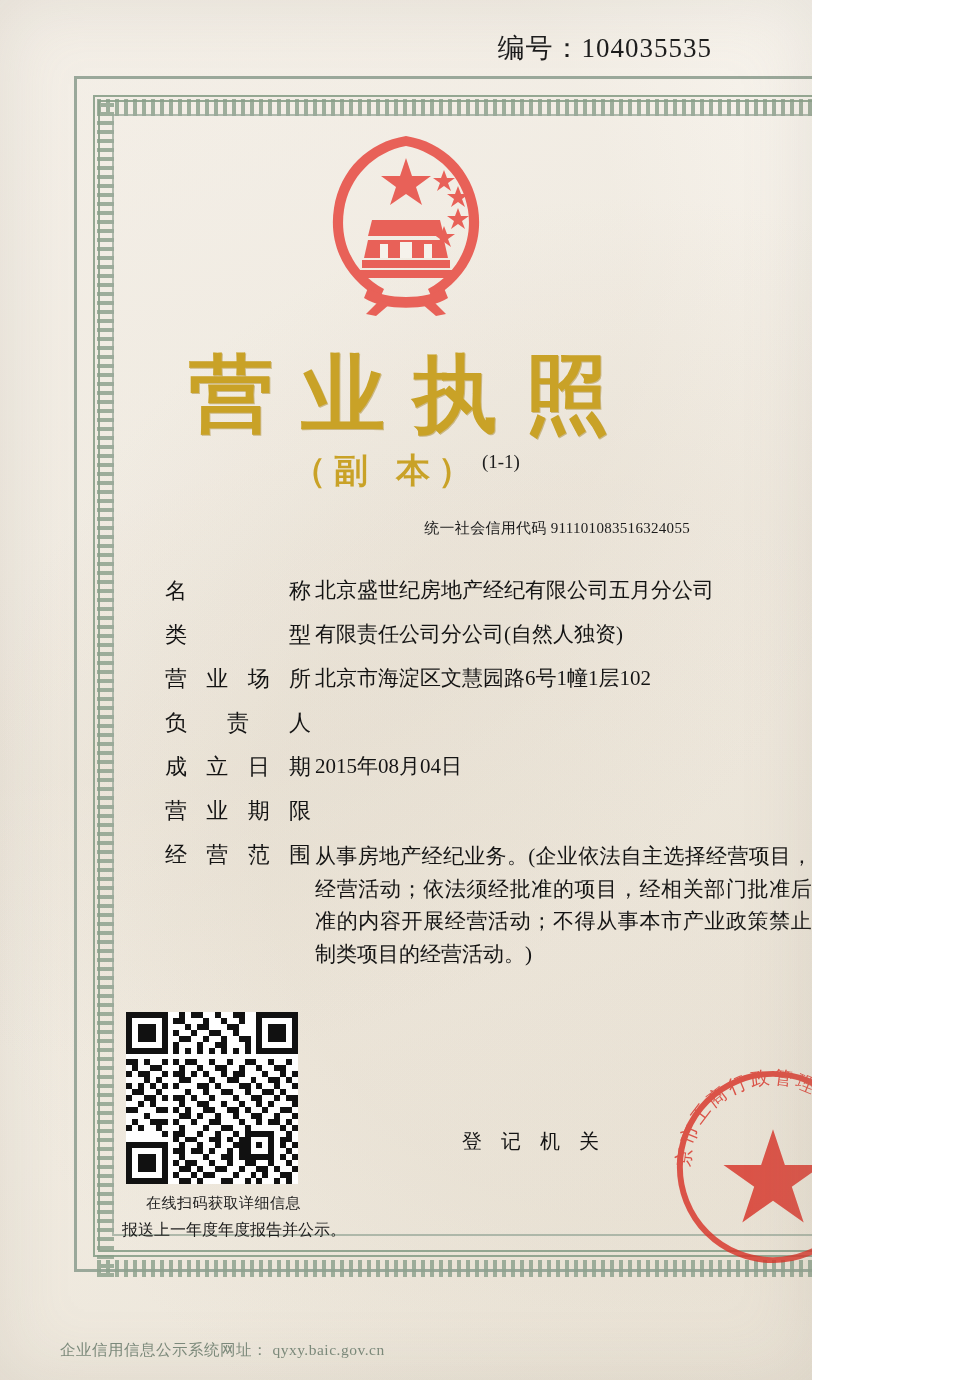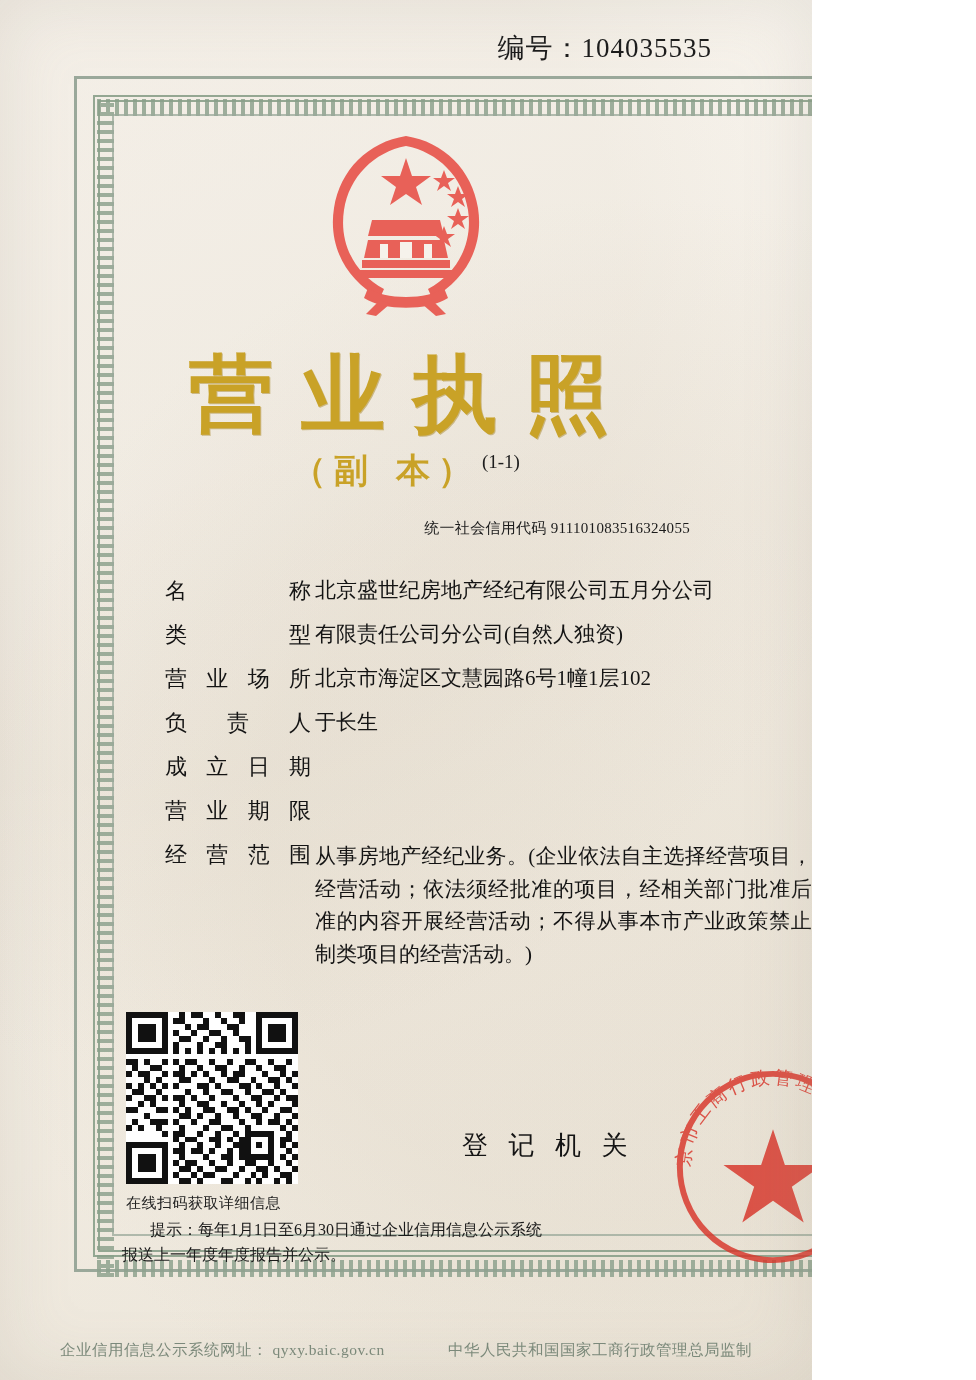--- a/index.html
+++ b/index.html
@@ -346,7 +346,6 @@
         <span>责</span>
         <span>人</span>
       </div>
-      <div class="field-value">于长生</div>
     </div>
 
     <div class="field-row">

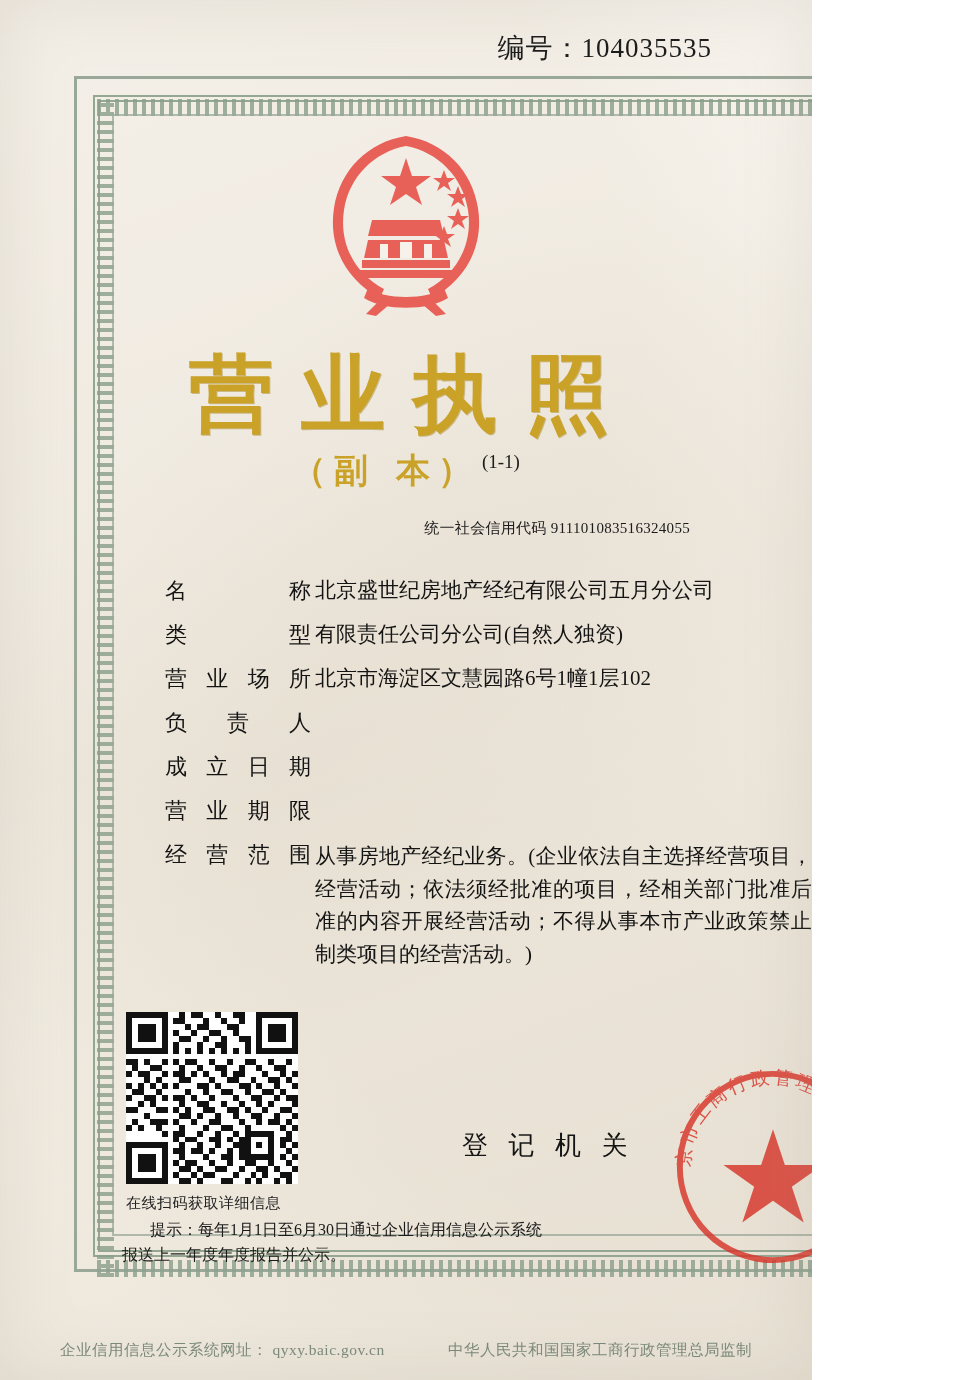--- a/index.html
+++ b/index.html
@@ -355,6 +355,7 @@
         <span>日</span>
         <span>期</span>
       </div>
+      <div class="field-value">2015年08月04日</div>
     </div>
 
     <div class="field-row">

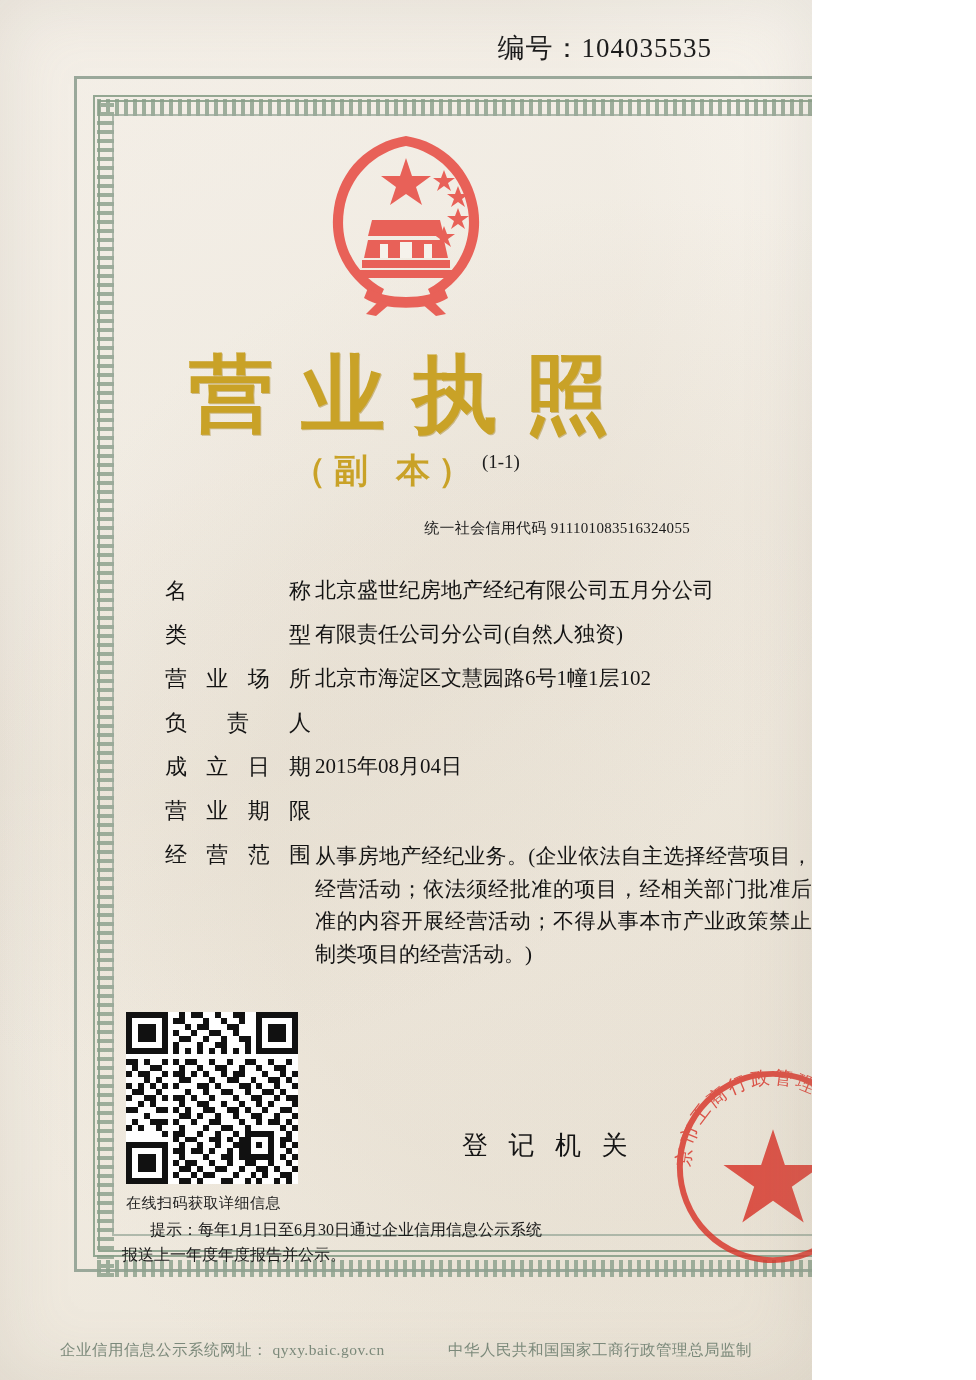--- a/index.html
+++ b/index.html
@@ -207,7 +207,7 @@
     position: absolute;
     left: 462px;
     top: 1128px;
-    font-size: 26px;
+    font-size: 20px;
     letter-spacing: 7px;
     color: #141414;
   }

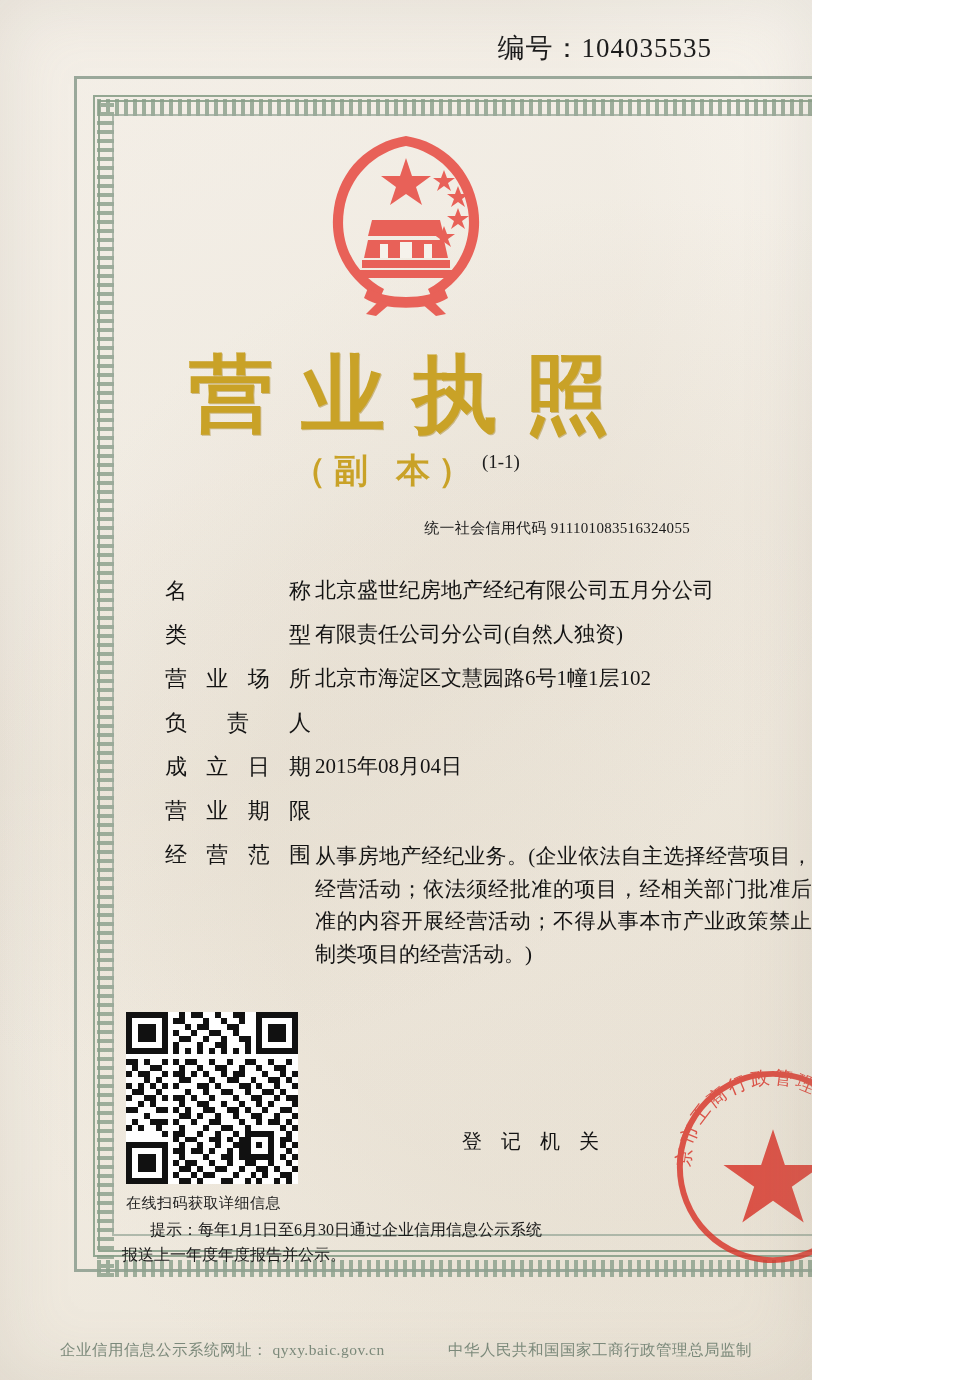--- a/index.html
+++ b/index.html
@@ -198,7 +198,7 @@
     margin-top: 6px;
     font-size: 15px;
     color: #222;
-    text-align: left;
+    text-align: right;
     letter-spacing: 0.5px;
   }
 

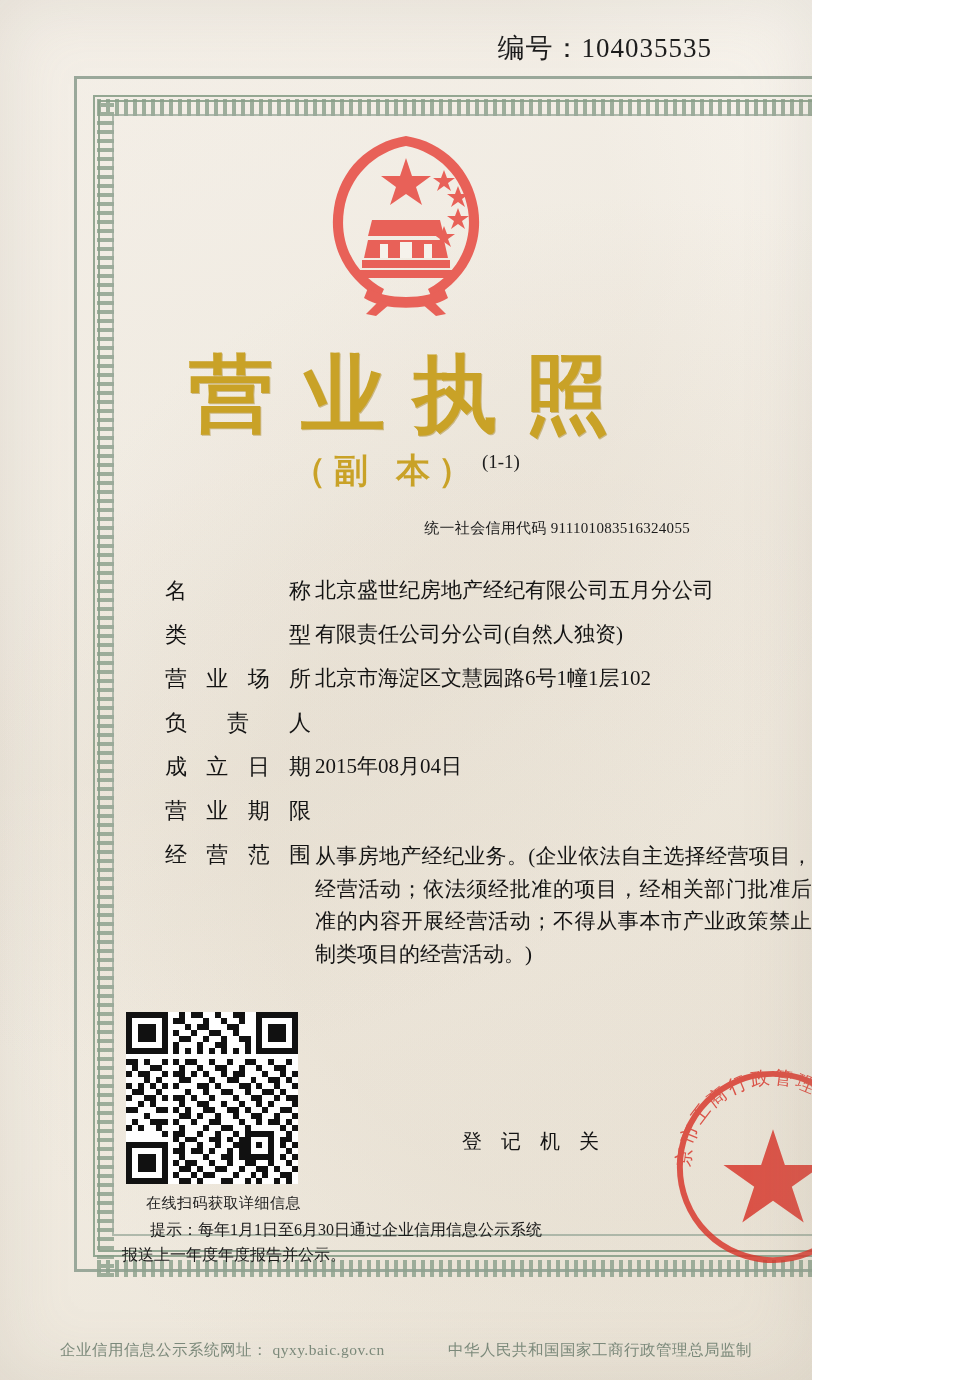--- a/index.html
+++ b/index.html
@@ -631,7 +631,6 @@
 
 
   <div id="notice">
-    <div class="indent">提示：每年1月1日至6月30日通过企业信用信息公示系统</div>
     <div>报送上一年度年度报告并公示。</div>
   </div>
 

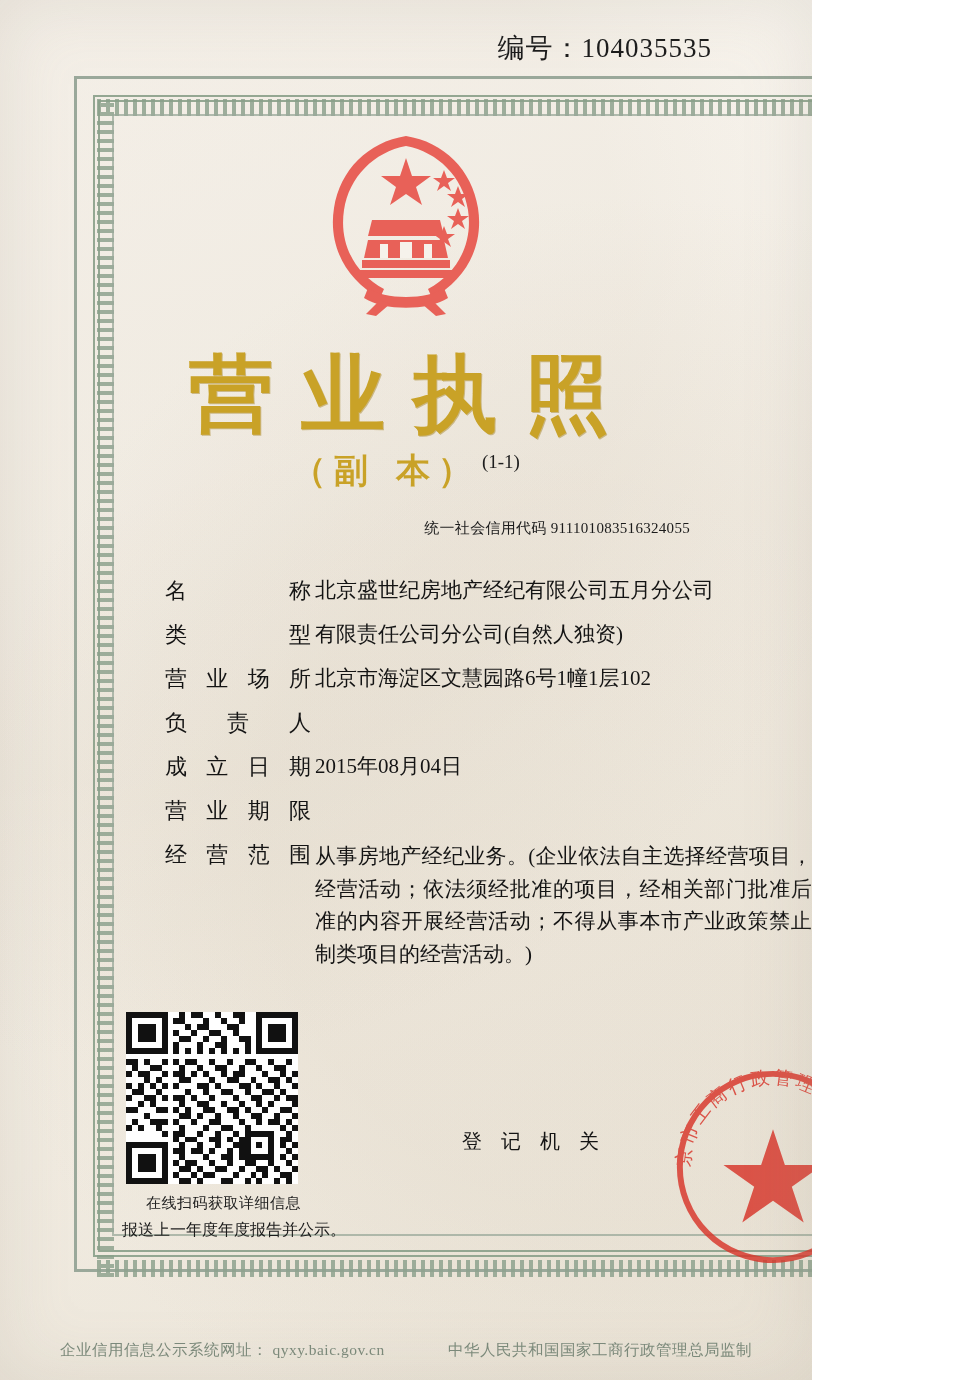--- a/index.html
+++ b/index.html
@@ -635,7 +635,6 @@
   </div>
 
   <div id="footer-left">企业信用信息公示系统网址： qyxy.baic.gov.cn</div>
-  <div id="footer-right">中华人民共和国国家工商行政管理总局监制</div>
 
   <div id="shadow-edge"></div>
 </div>

